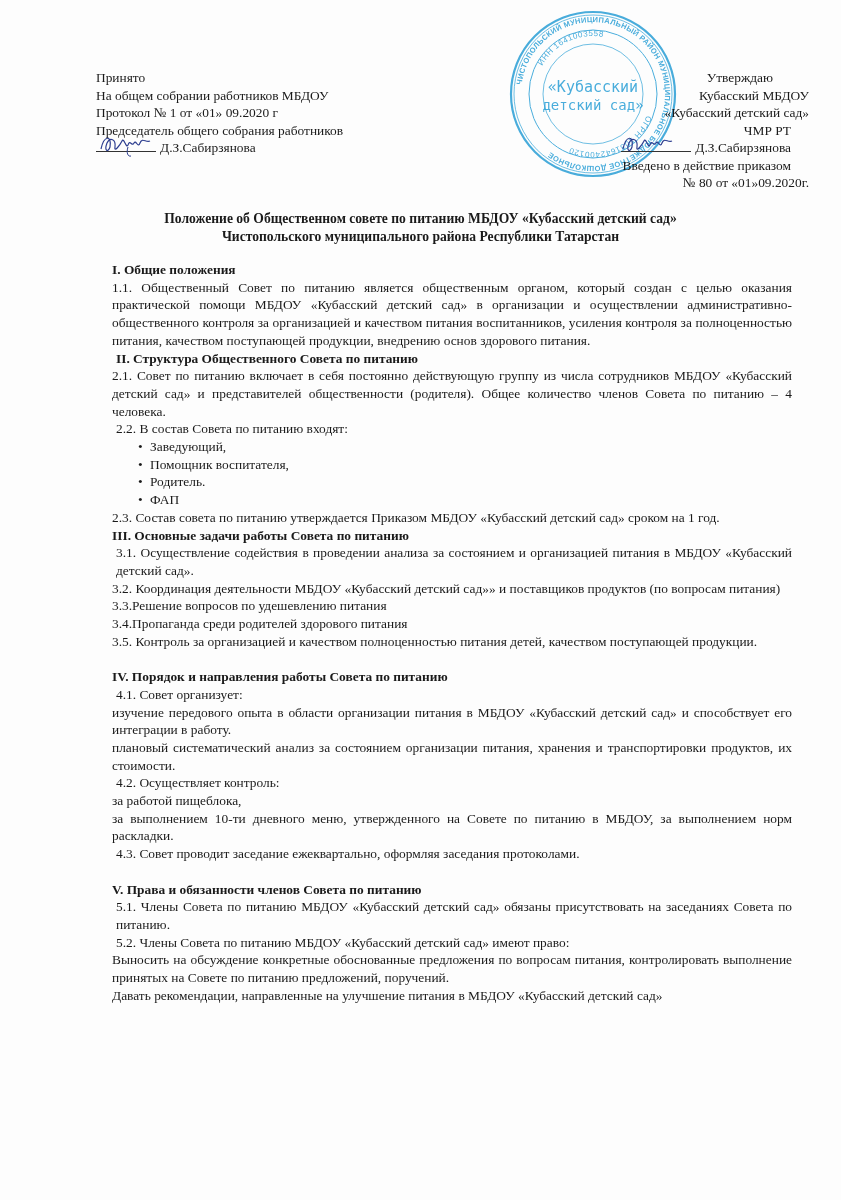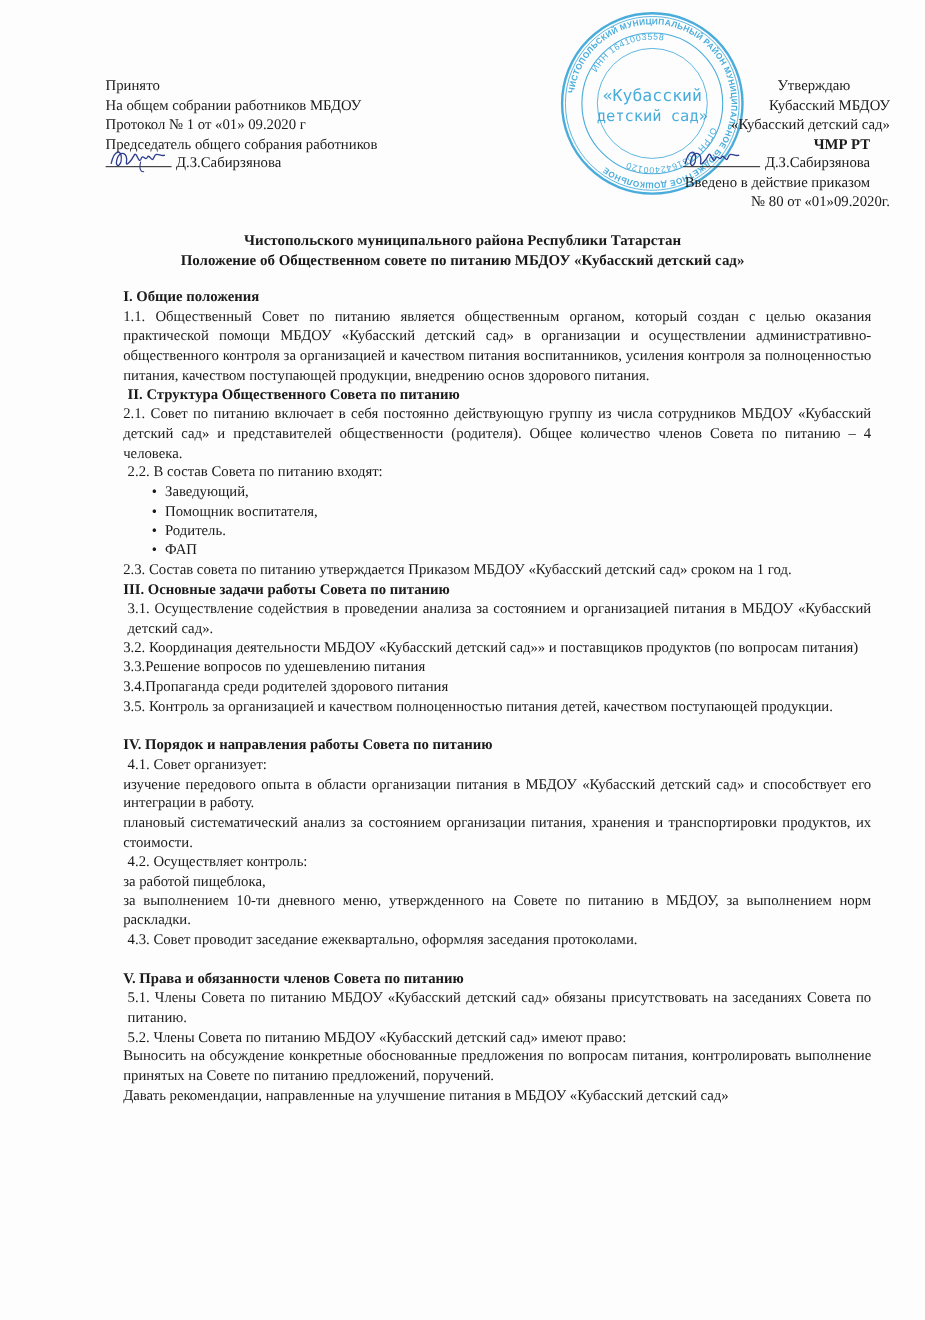--- a/index.html
+++ b/index.html
@@ -74,7 +74,7 @@
     <div style="padding-right:36px;">Утверждаю</div>
     <div>Кубасский  МБДОУ</div>
     <div>«Кубасский детский сад»</div>
-    <div style="padding-right:18px;font-weight:bold;">ЧМР РТ</div>
+    <div style="padding-right:18px;">ЧМР РТ</div>
     <div style="padding-right:18px;">
       <span class="sig-line long">
         <svg class="signature" viewBox="0 0 56 26" style="width:66px;left:-6px;">

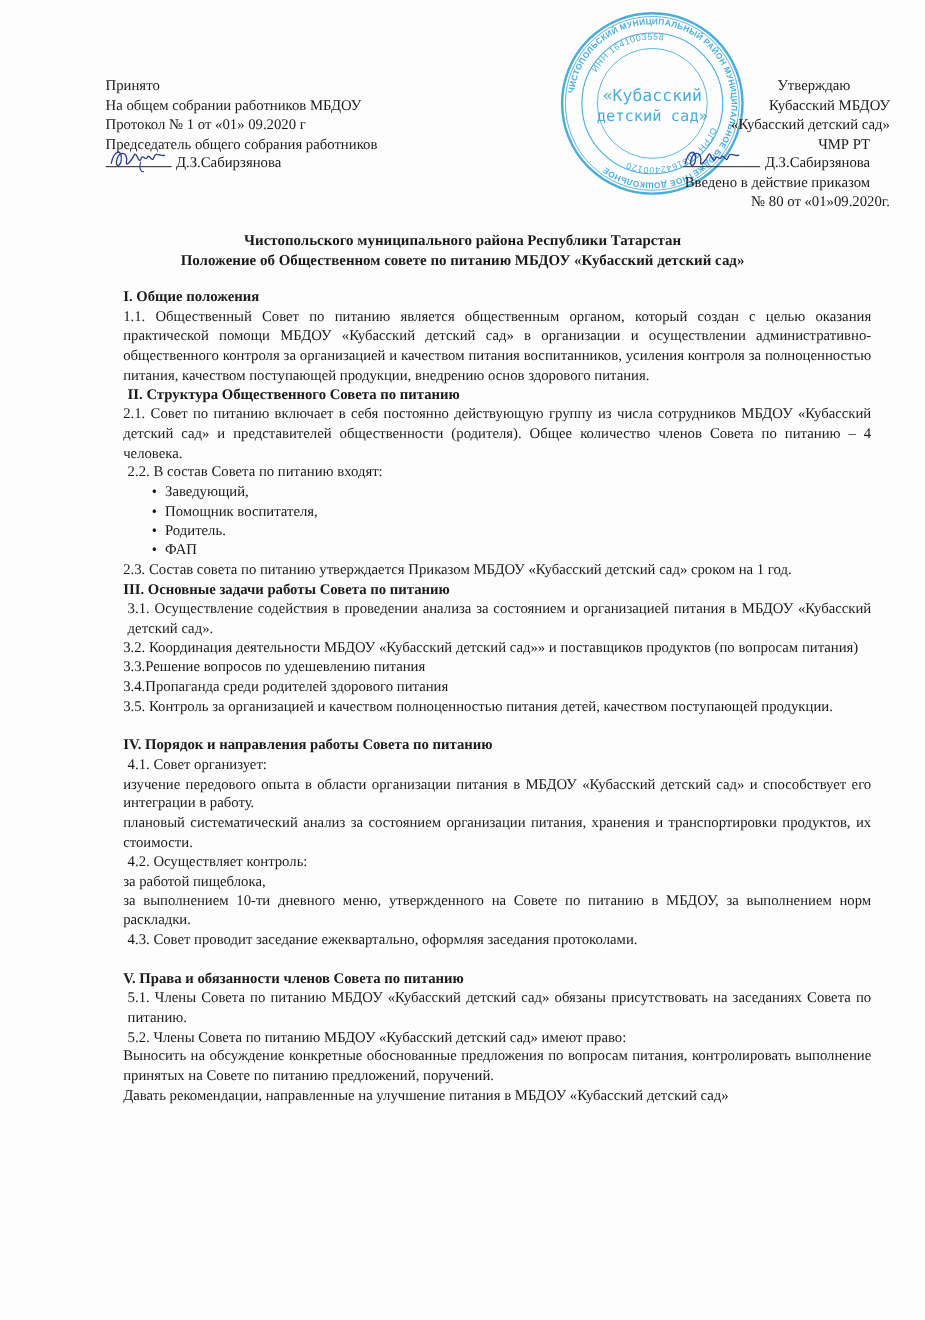--- a/index.html
+++ b/index.html
@@ -87,8 +87,8 @@
   </div>
 
   <div class="title">
+    <div>Положение  об  Общественном совете по питанию МБДОУ «Кубасский детский сад»</div>
     <div>Чистопольского муниципального района Республики Татарстан</div>
-    <div>Положение  об  Общественном совете по питанию МБДОУ «Кубасский детский сад»</div>
   </div>
 
   <div class="body">

